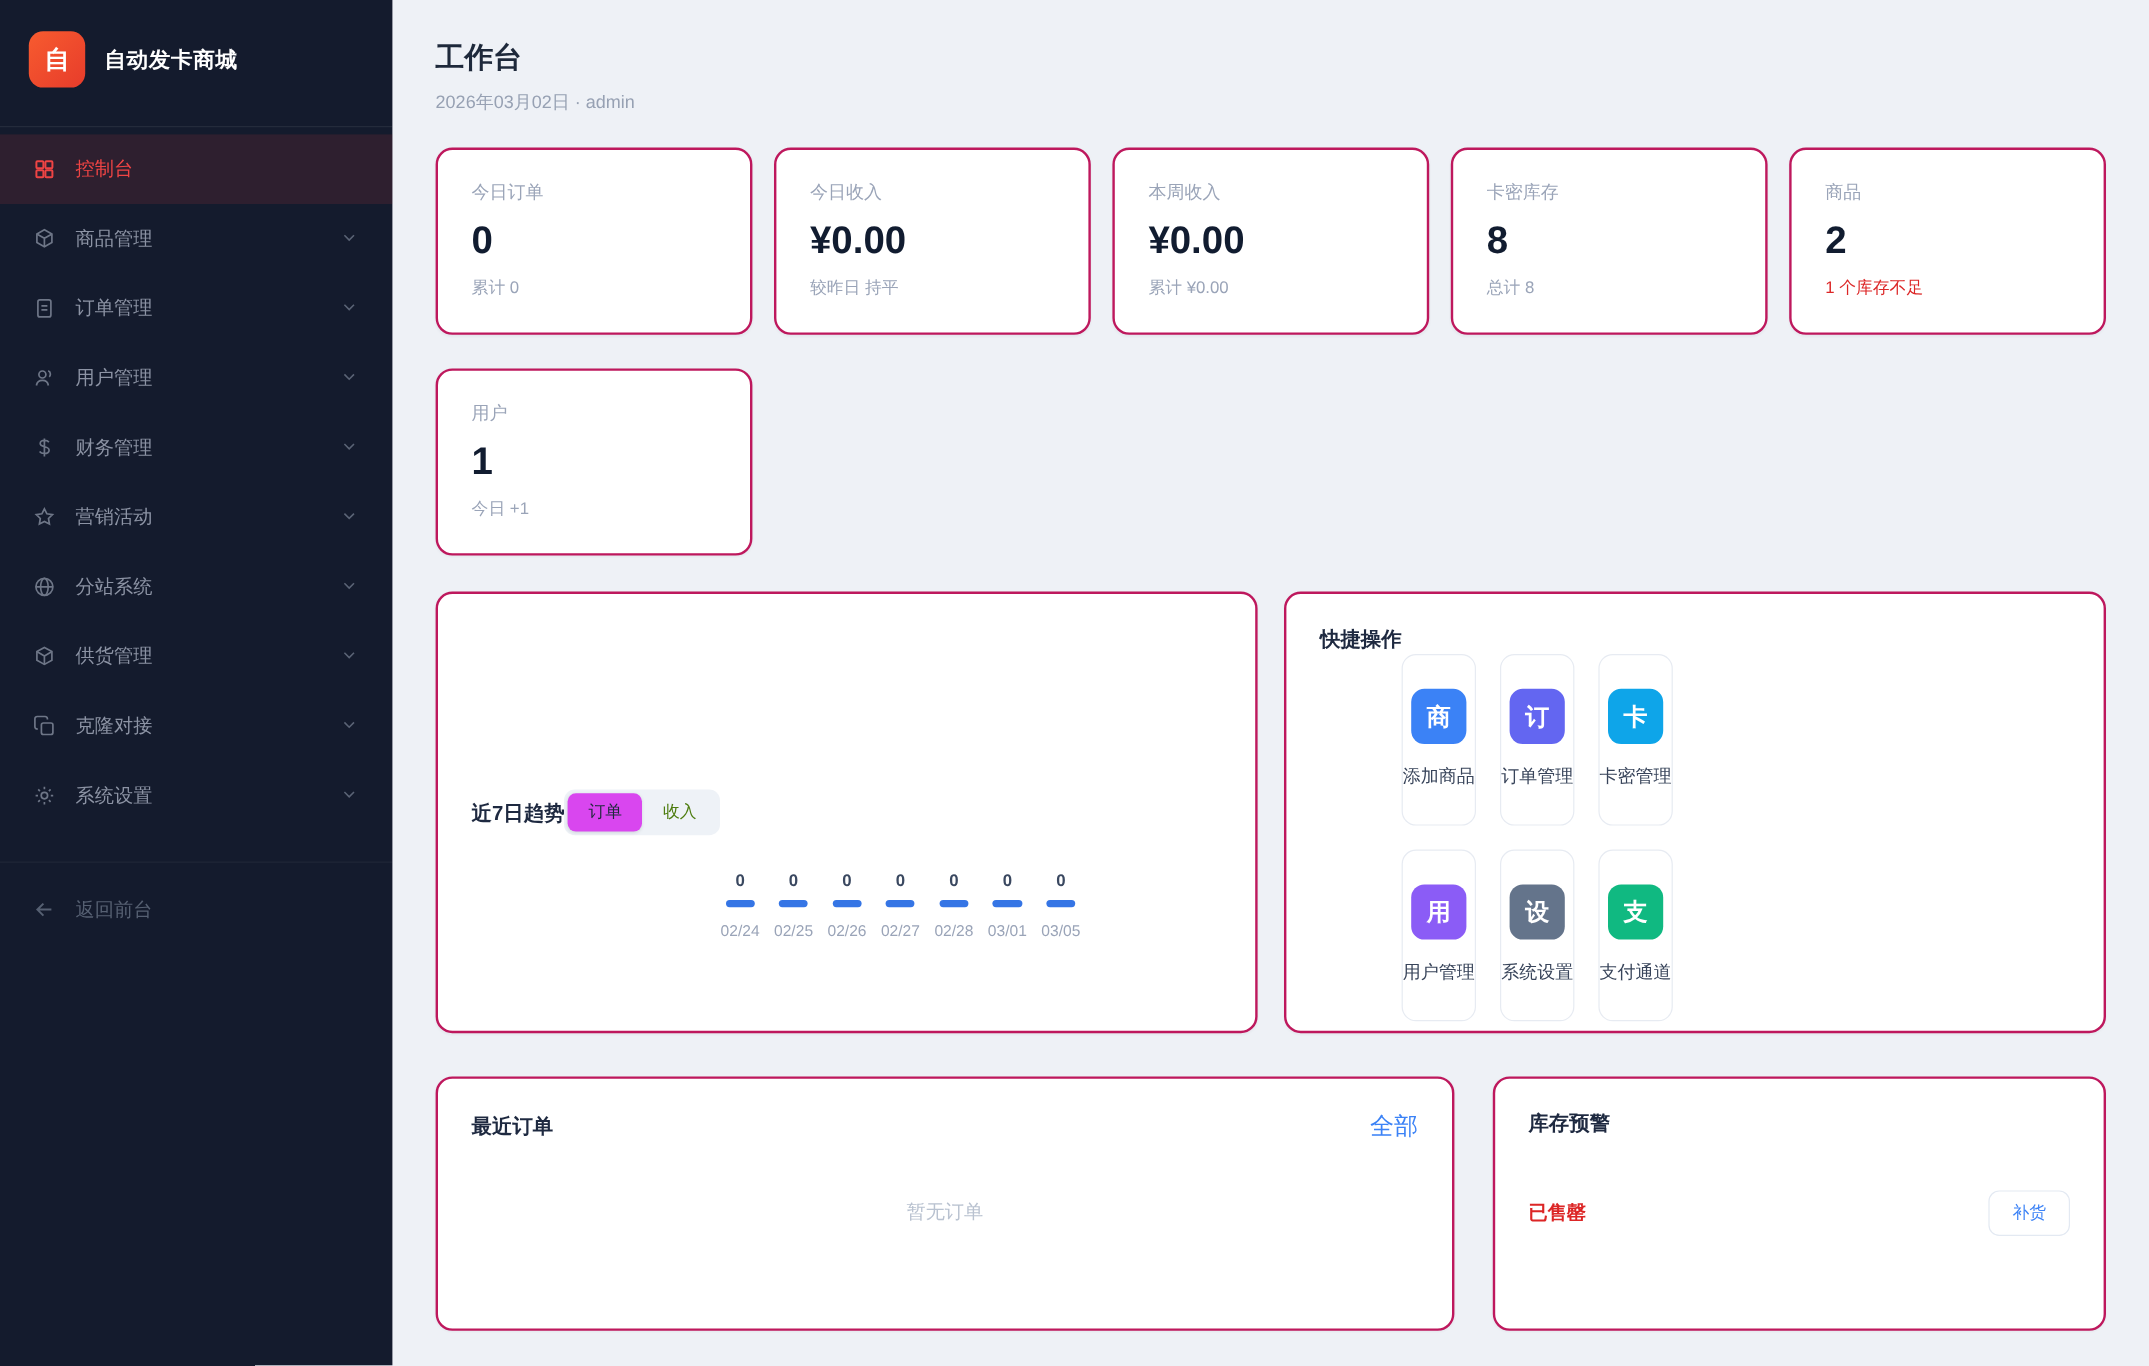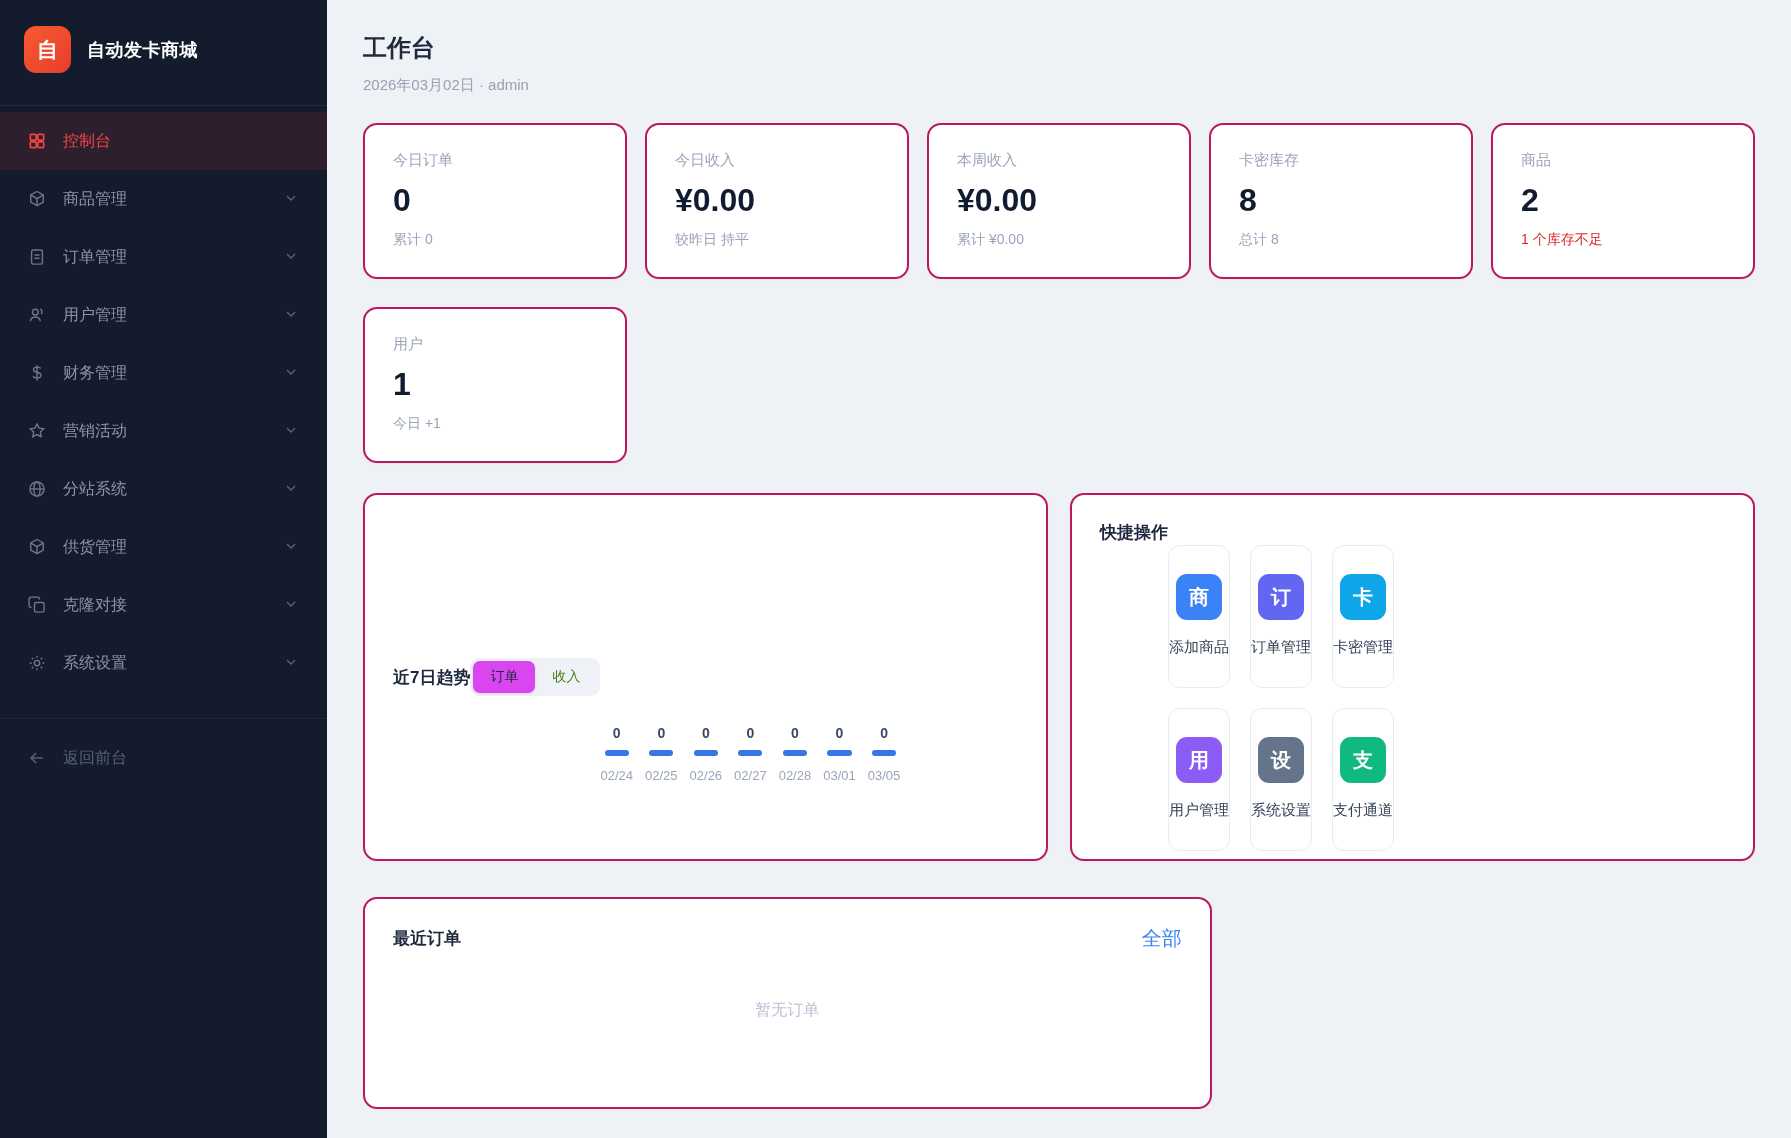--- a/index.html
+++ b/index.html
@@ -381,6 +381,13 @@
       <div class="empty">暂无订单</div>
     </div>
 
+    <div class="card bcard">
+      <div class="panel-title">库存预警</div>
+      <div class="alert-row">
+        <div class="soldout">已售罄</div>
+        <button class="restock-btn">补货</button>
+      </div>
+    </div>
   </section>
 </main>
 

